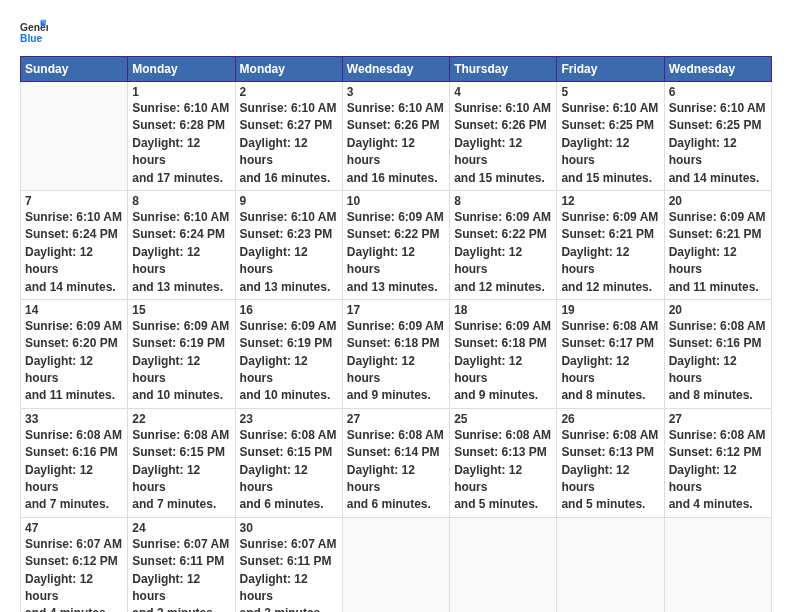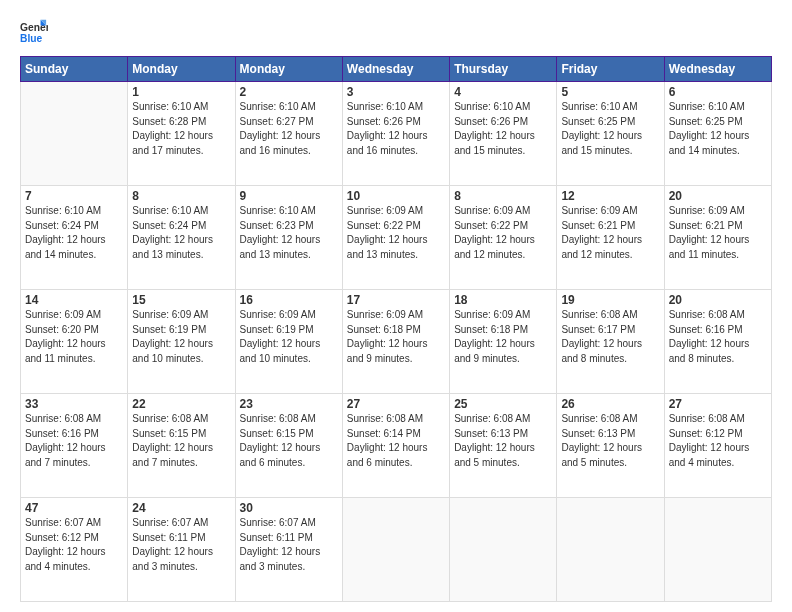--- a/index.html
+++ b/index.html
@@ -78,9 +78,10 @@
       margin-bottom: 1px;
     }
     .day-info {
-      font-size: 10px;
+      font-size: 12px;
       color: #333;
       line-height: 1.45;
+      font-weight: bold;
     }
   </style>
 </head>

